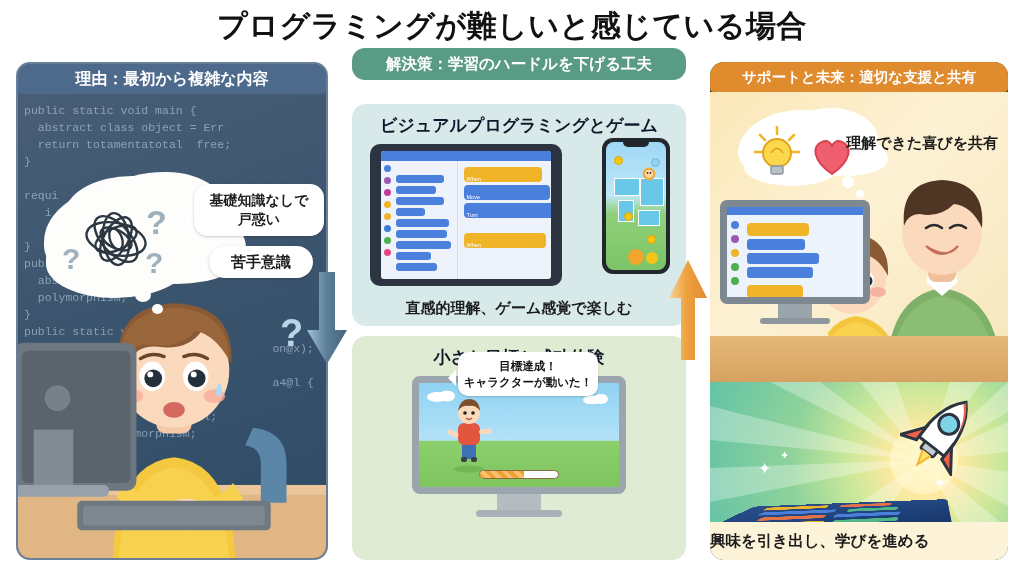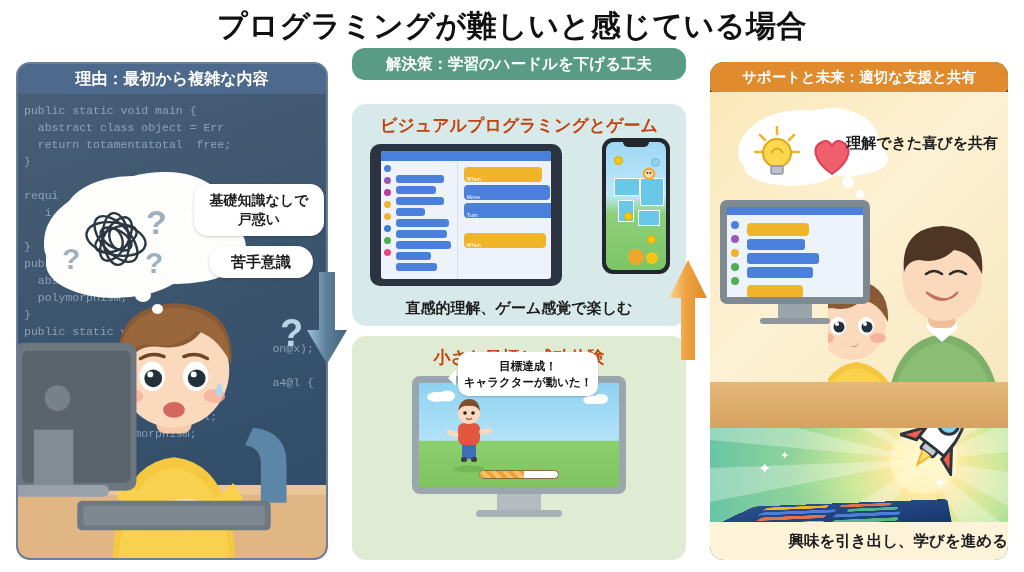--- a/index.html
+++ b/index.html
@@ -128,7 +128,7 @@
   #mid-card-1 { top: 104px; height: 222px; background: #d7e9e9; }
   #mid-card-2 { top: 336px; height: 224px; background: #dfecd3; }
   .mid-card-title {
-    text-align: center; font-size: 17px; font-weight: bold; color: #c2410c;
+    text-align: center; font-size: 17px; font-weight: bold; color: #0f172a;
     margin-top: 10px; white-space: nowrap;
   }
   .mid-card-caption {

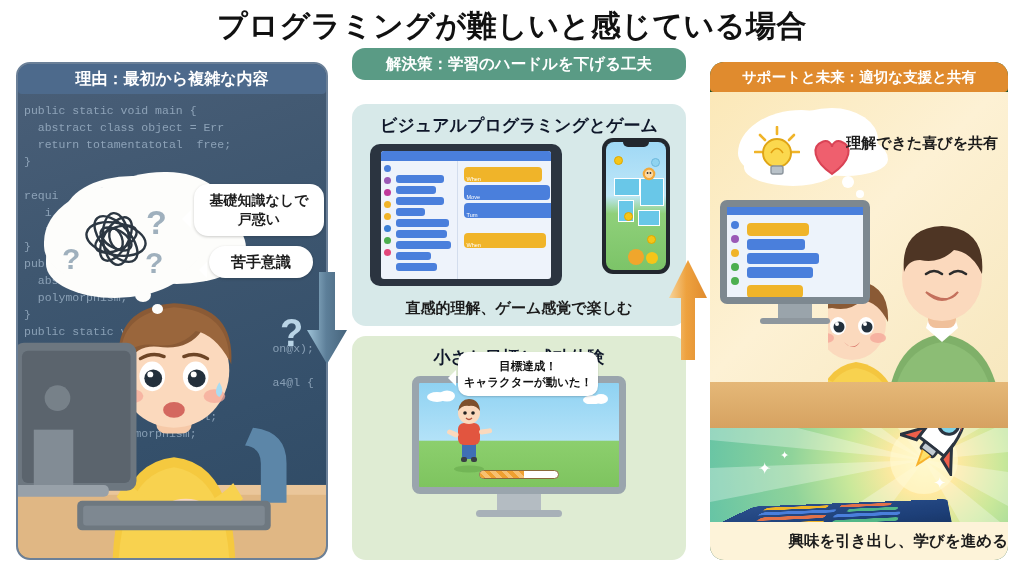--- a/index.html
+++ b/index.html
@@ -203,7 +203,7 @@
   }
   #panel-right .panel-header { background: #e08b2e; font-size:14.5px; }
   .right-top {
-    position:absolute; top:30px; left:0; width:100%; height:336px;
+    position:absolute; top:30px; left:0; width:100%; height:290px;
     background: linear-gradient(135deg,#fbe8b8 0%, #fdf1d4 45%, #f6e6bb 100%);
     overflow:hidden;
   }

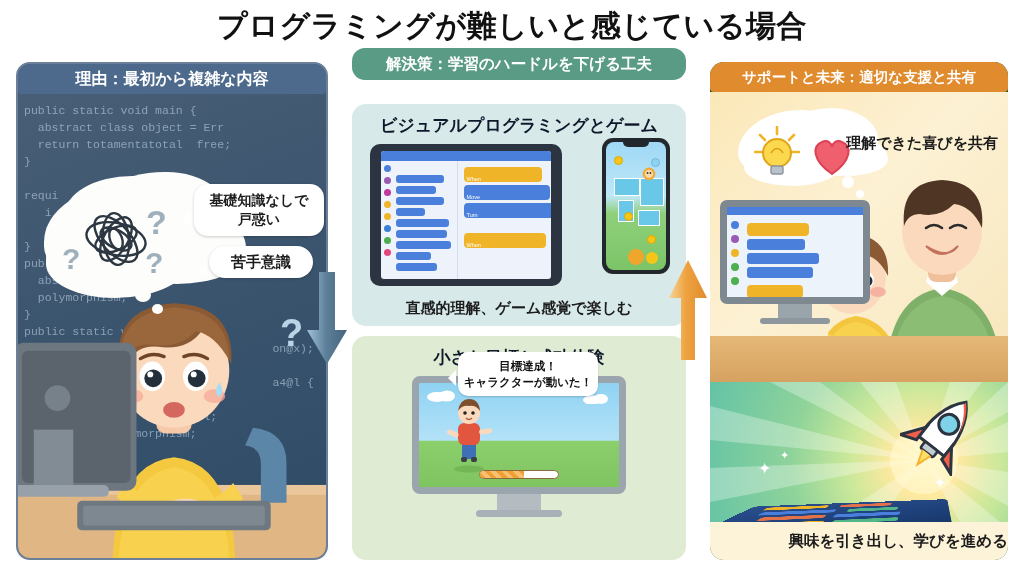--- a/index.html
+++ b/index.html
@@ -248,7 +248,7 @@
   .runway i { position:absolute; height:9px; border-radius:3px; }
   #right-caption {
     position:absolute; bottom:0; left:0; width:100%; height:38px;
-    background:#fdf3d9; text-align:right; line-height:38px;
+    background:#fdf3d9; text-align:left; line-height:38px;
     font-size:15.5px; font-weight:bold; color:#1c1c1c; z-index:6;
     white-space:nowrap;
   }

